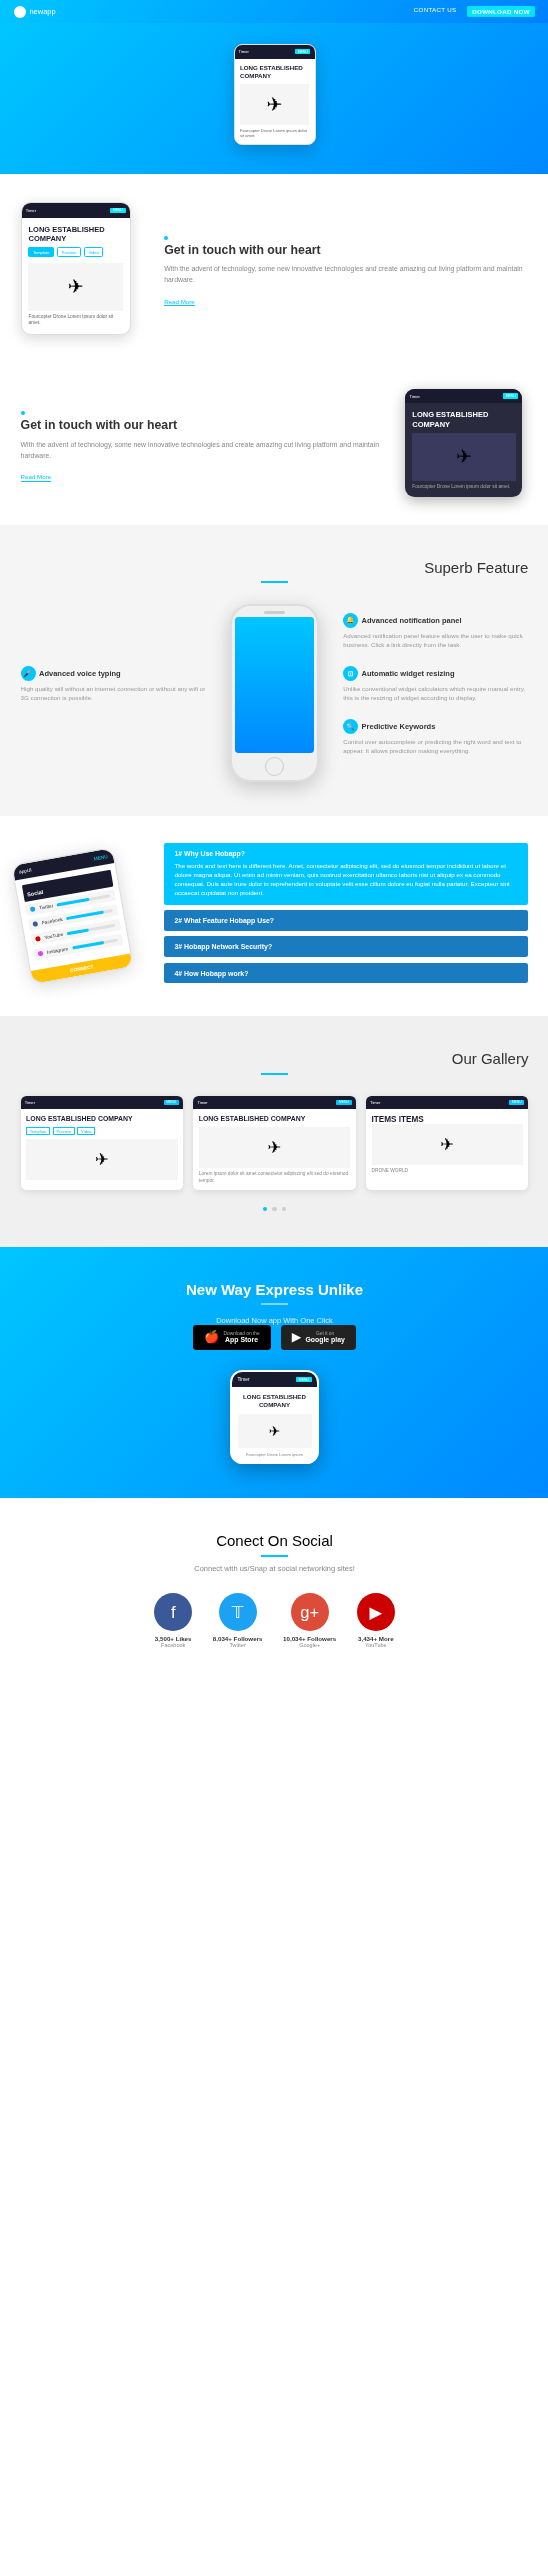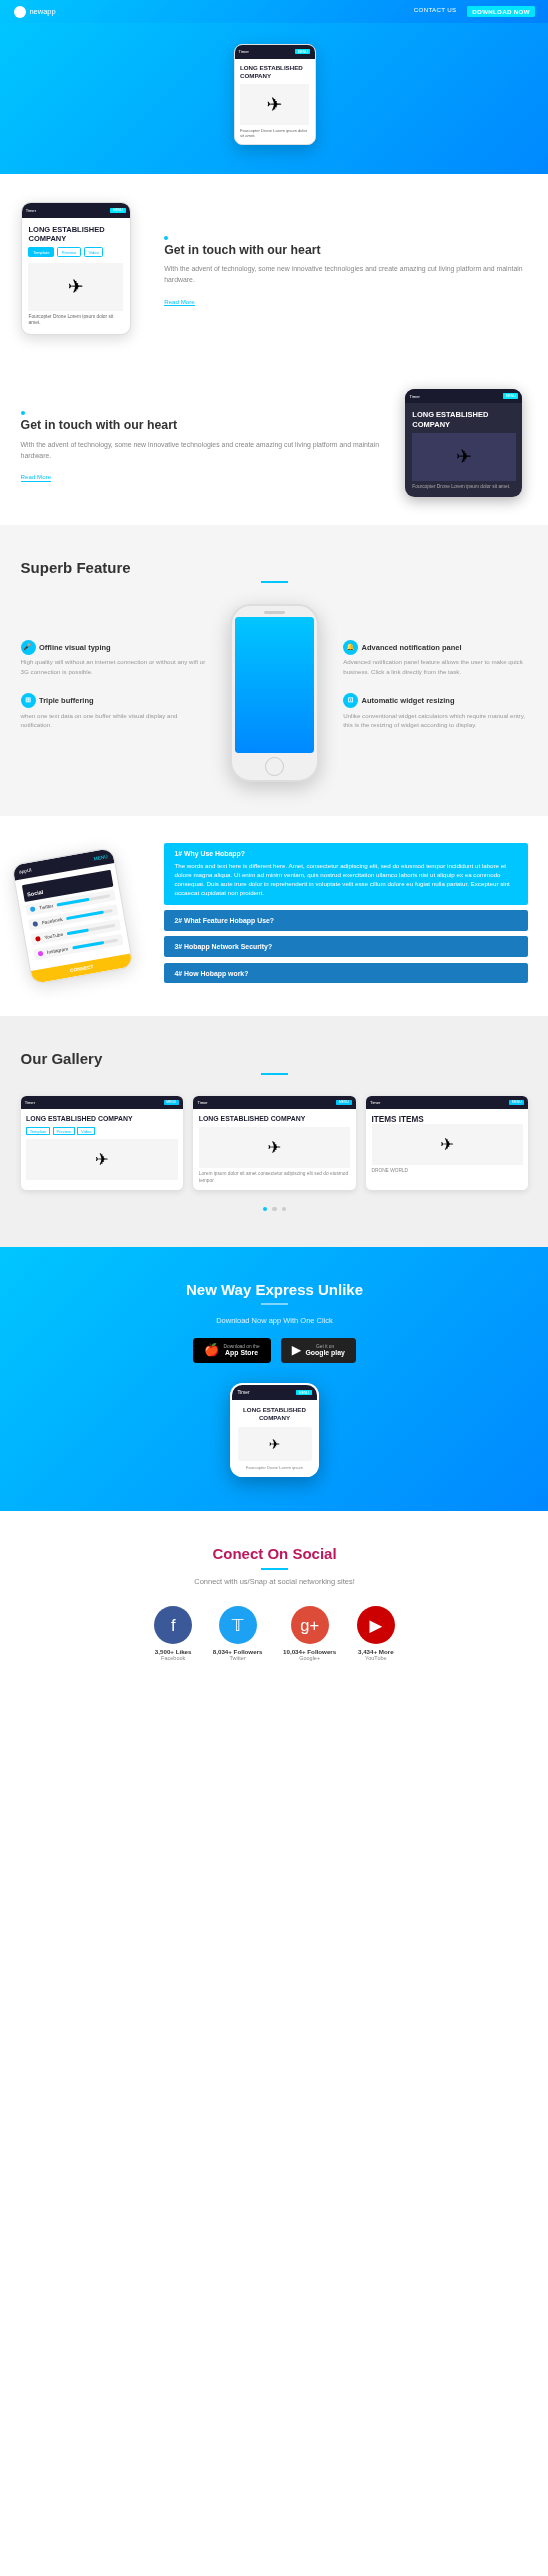--- a/index.html
+++ b/index.html
@@ -159,7 +159,7 @@
       background: #f5f5f5;
       padding: 34px 20.6px;
     }
-    .section-title { text-align: left; font-size: 15px; font-weight: bold; color: #333; margin-bottom: 3.4px; }
+    .section-title { text-align: right; font-size: 15px; font-weight: normal; color: #333; margin-bottom: 3.4px; }
     .section-divider {
       width: 27.4px; height: 2.1px; background: #00c6ff; margin: 5.5px auto 20.6px;
     }

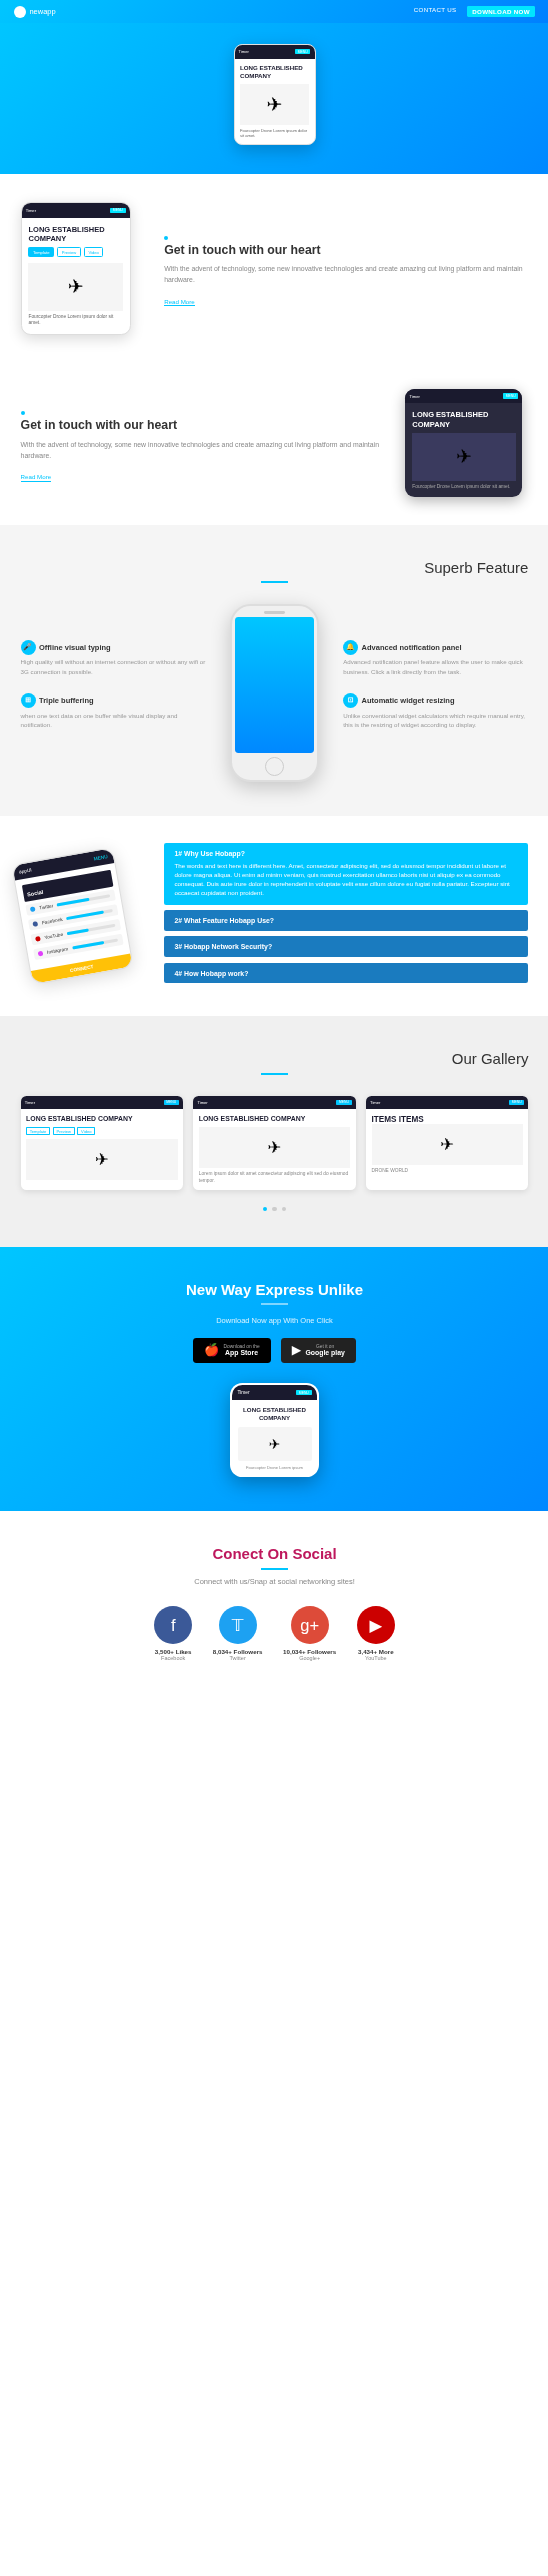--- a/index.html
+++ b/index.html
@@ -451,7 +451,7 @@
       <div class="feature-item">
         <div class="feature-item-title">
           <div class="feature-icon">🎤</div>
-          <span>Offline visual typing</span>
+          <span>Advanced voice typing</span>
         </div>
         <p class="feature-item-text">High quality will without an internet connection or without any wifi or 3G connection is possible.</p>
       </div>

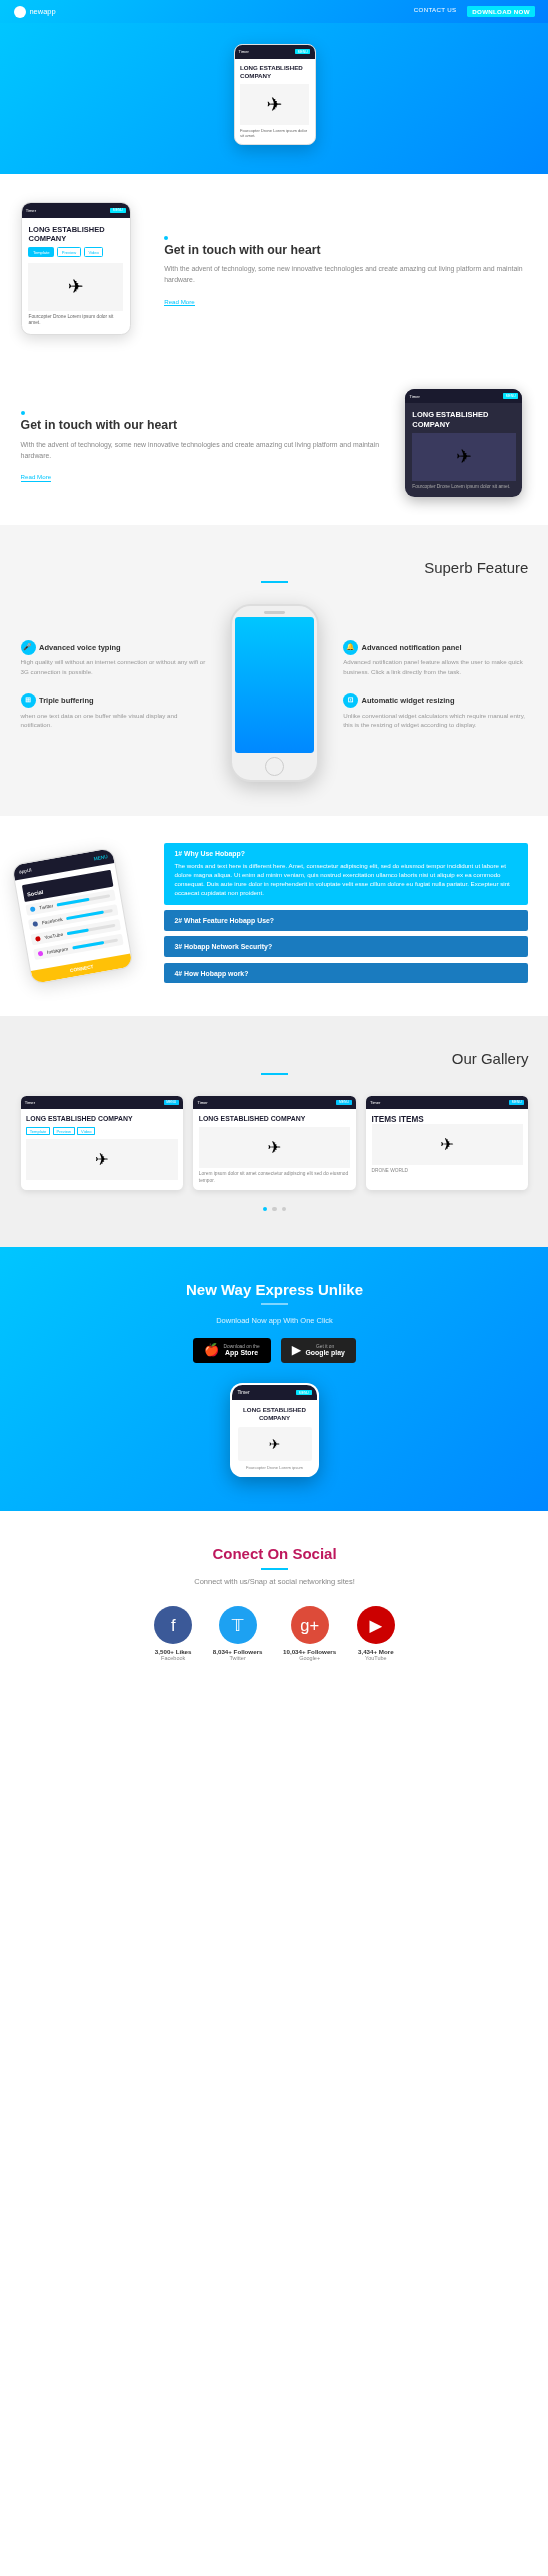--- a/index.html
+++ b/index.html
@@ -455,13 +455,6 @@
         </div>
         <p class="feature-item-text">High quality will without an internet connection or without any wifi or 3G connection is possible.</p>
       </div>
-      <div class="feature-item">
-        <div class="feature-item-title">
-          <div class="feature-icon">⊞</div>
-          <span>Triple buffering</span>
-        </div>
-        <p class="feature-item-text">when one text data on one buffer while visual display and notification.</p>
-      </div>
     </div>
 
     <div class="superb-center">

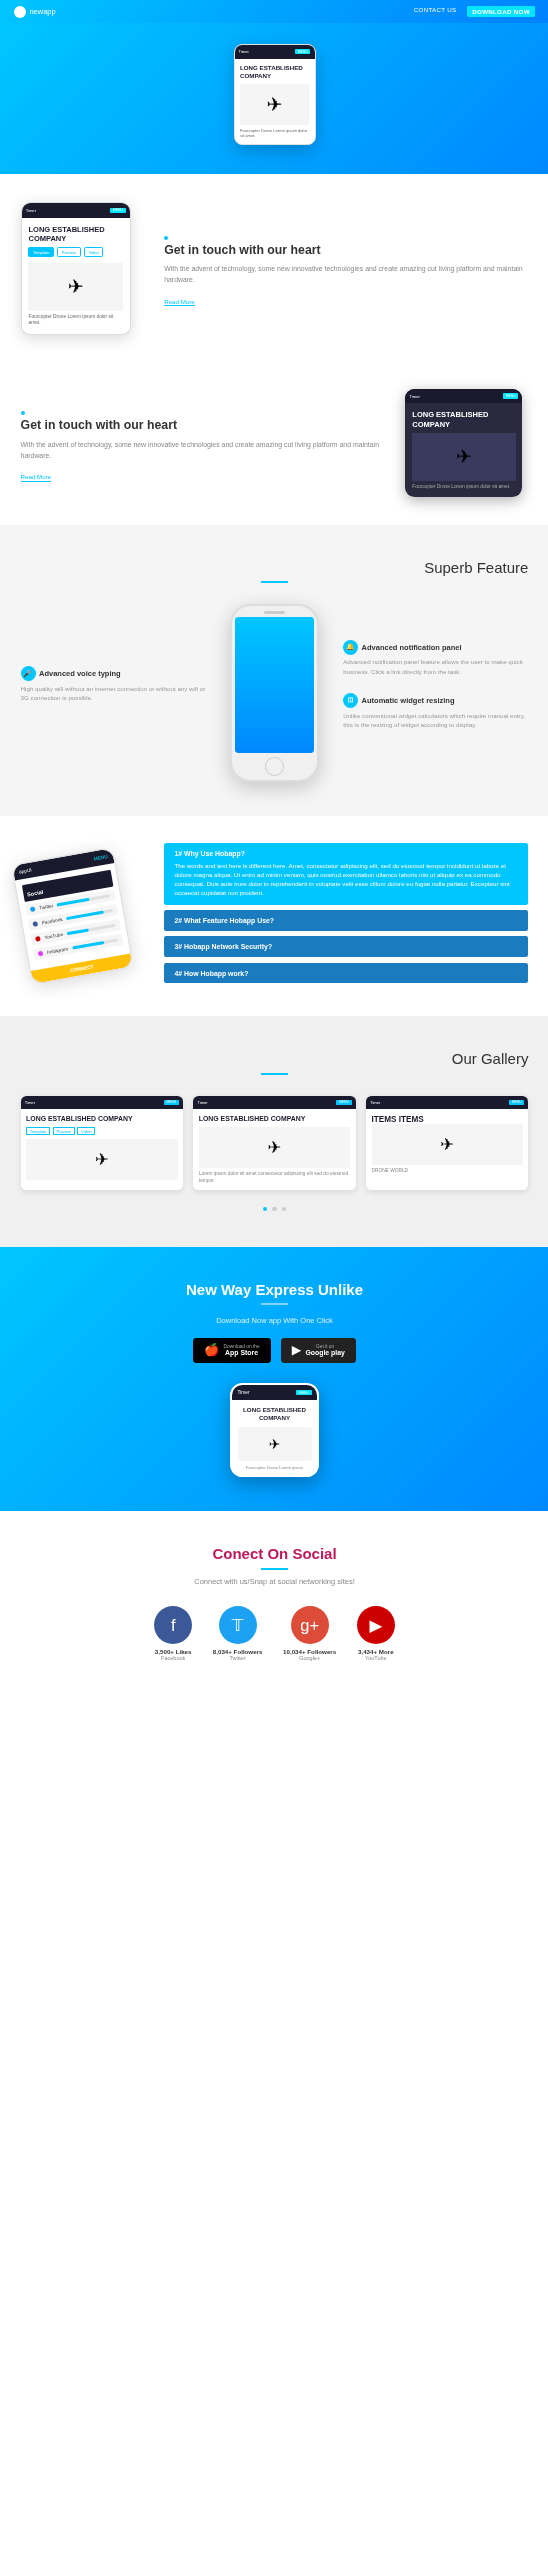--- a/index.html
+++ b/index.html
@@ -480,6 +480,13 @@
         </div>
         <p class="feature-item-text">Unlike conventional widget calculators which require manual entry, this is the resizing of widget according to display.</p>
       </div>
+      <div class="feature-item">
+        <div class="feature-item-title">
+          <div class="feature-icon">🔍</div>
+          <span>Predictive Keywords</span>
+        </div>
+        <p class="feature-item-text">Control over autocomplete or predicting the right word and text to appear. It allows prediction making everything.</p>
+      </div>
     </div>
   </div>
 </section>

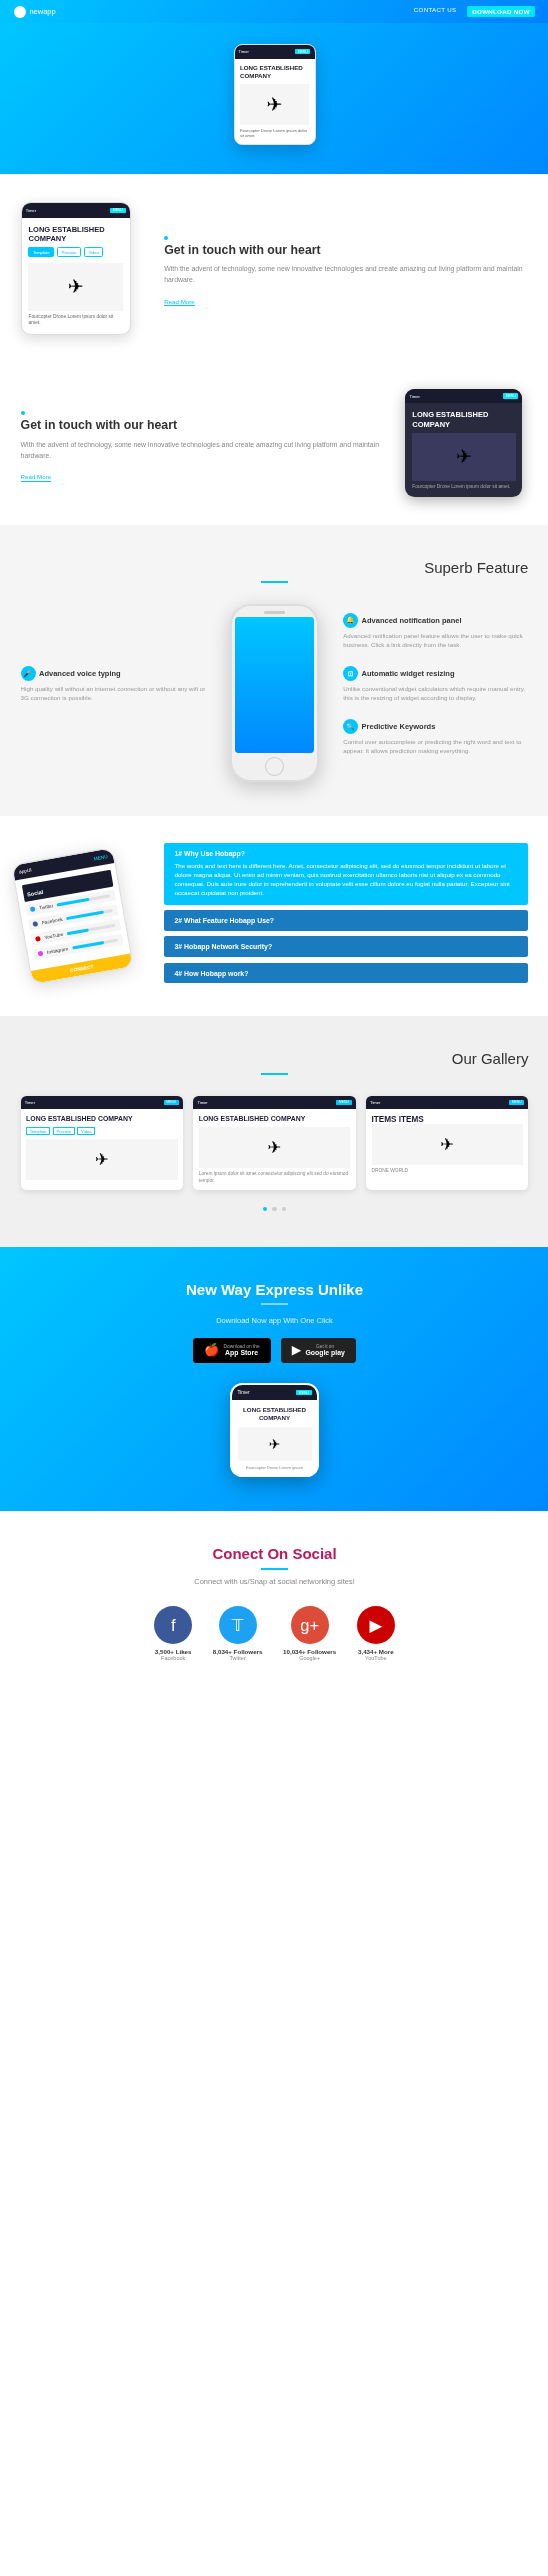--- a/index.html
+++ b/index.html
@@ -301,7 +301,7 @@
     }
     .express-title { font-size: 15px; font-weight: bold; color: #fff; margin-bottom: 3.4px; }
     .express-divider { width: 27.4px; height: 2.1px; background: rgba(255,255,255,0.5); margin: 5.5px auto 10.3px; }
-    .express-sub { font-size: 7.5px; color: rgba(255,255,255,0.85); margin-bottom: 13px; }
+    .express-sub { font-size: 7.5px; color: rgba(255,255,255,0.85); margin-bottom: 0; }
     .store-btns { display: flex; gap: 10.3px; justify-content: center; margin-bottom: 20.6px; }
     .store-btn {
       background: #000;

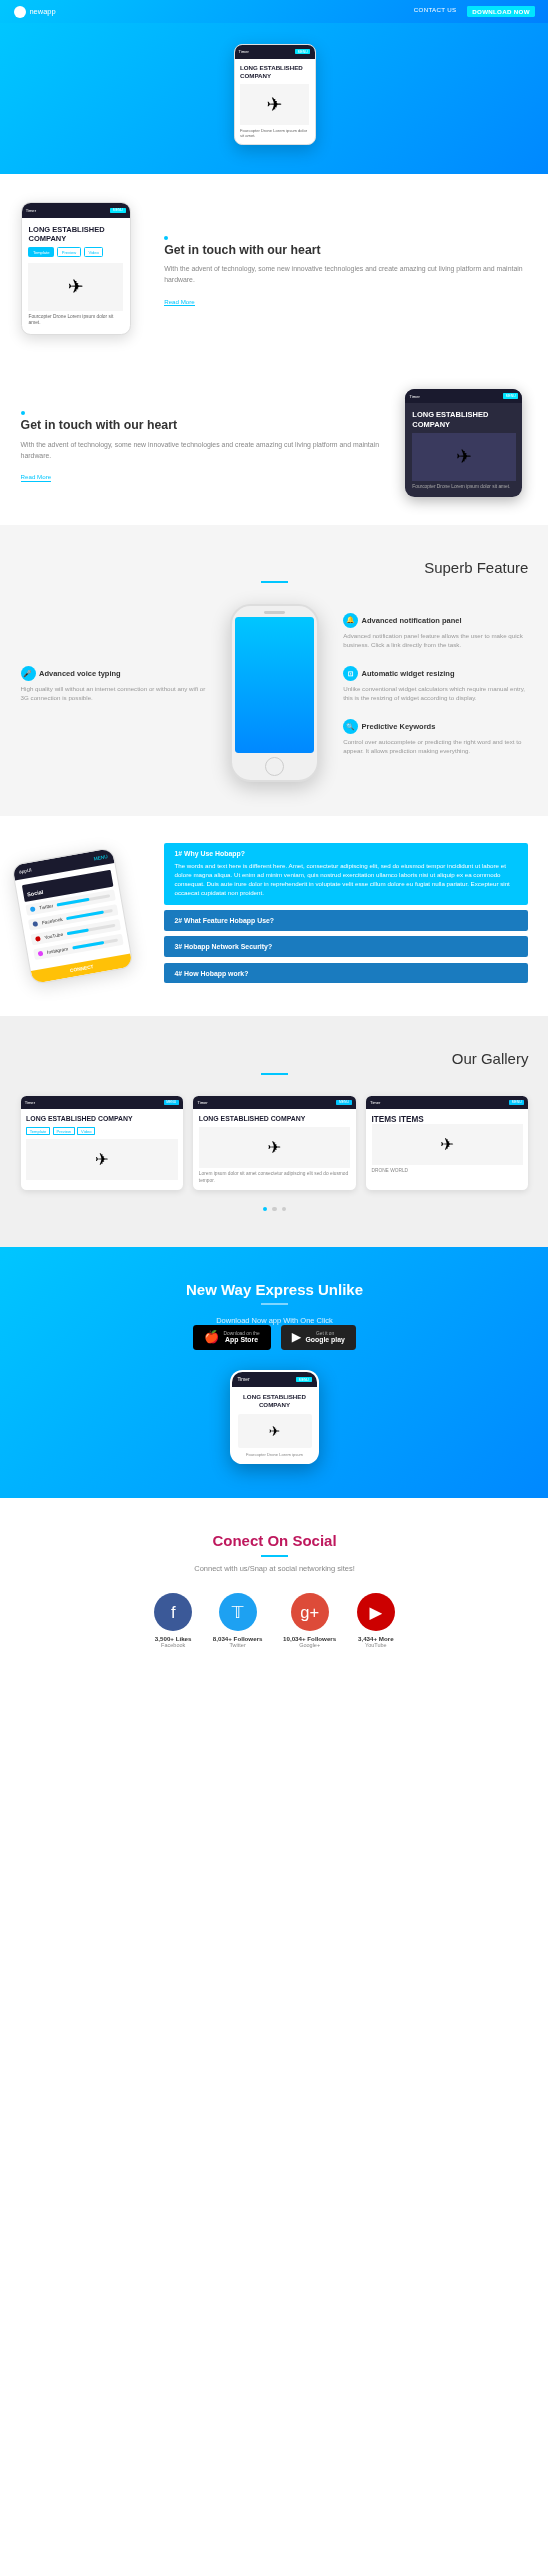--- a/index.html
+++ b/index.html
@@ -341,7 +341,7 @@
       padding: 34px 20.6px;
       text-align: center;
     }
-    .social-section-title { font-size: 15px; font-weight: bold; color: #be185d; margin-bottom: 3.4px; }
+    .social-section-title { font-size: 15px; font-weight: normal; color: #000000; margin-bottom: 3.4px; }
     .social-section-divider { width: 27.4px; height: 2.1px; background: #00c6ff; margin: 5.5px auto 6.9px; }
     .social-section-sub { font-size: 7.5px; color: #888; margin-bottom: 20.6px; }
     .social-icons-row { display: flex; justify-content: center; gap: 20.6px; }

